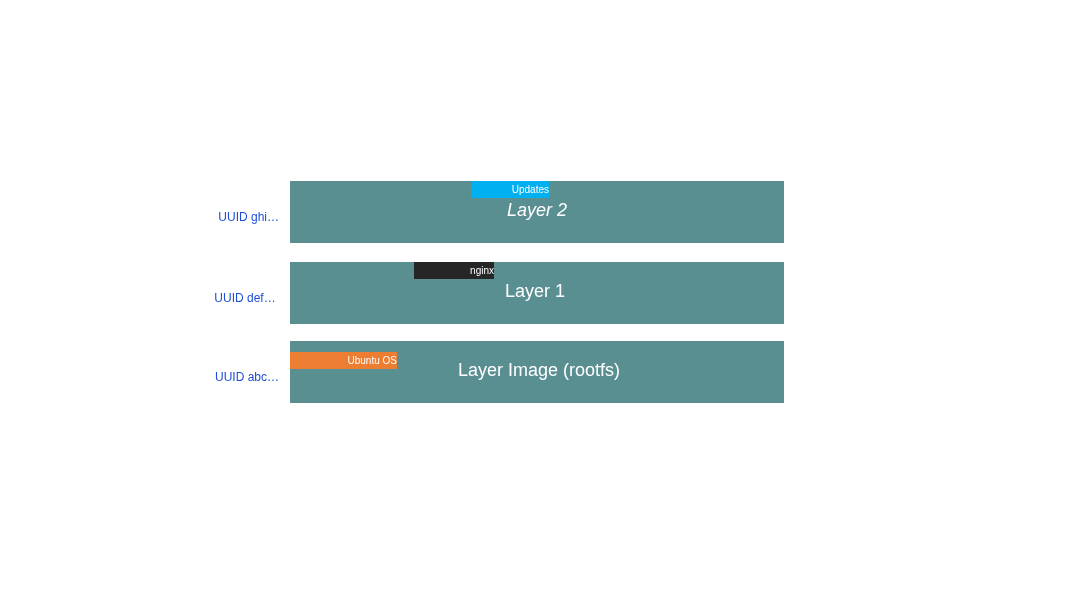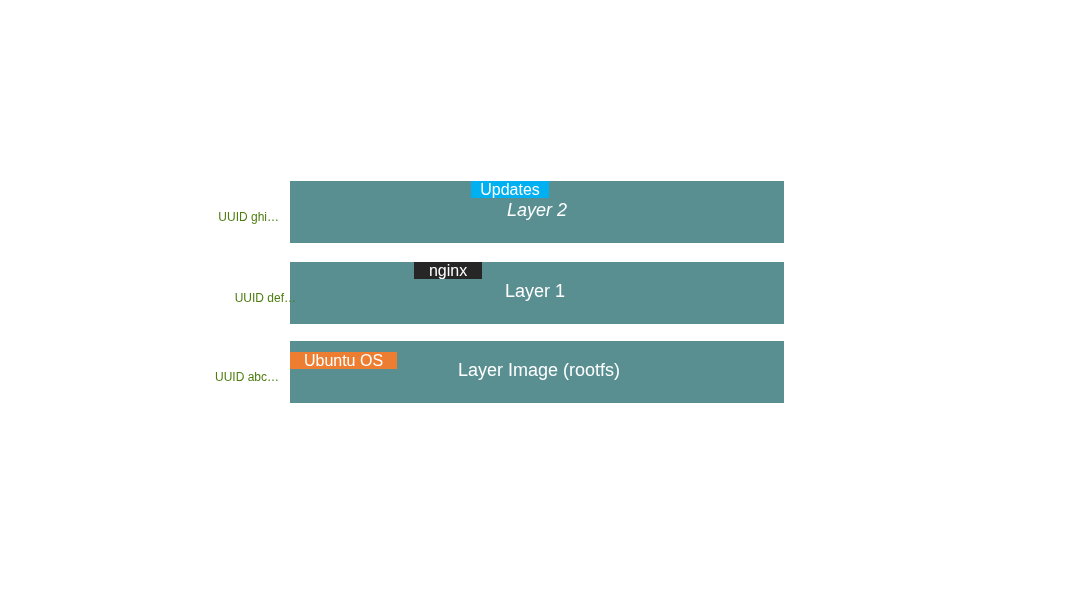--- a/index.html
+++ b/index.html
@@ -28,9 +28,9 @@
   .tag {
     position: absolute;
     color: #fff;
-    font-size: 16px;
+    font-size: 10px;
     font-weight: 400;
-    text-align: center;
+    text-align: right;
     line-height: 17px;
     height: 17px;
   }

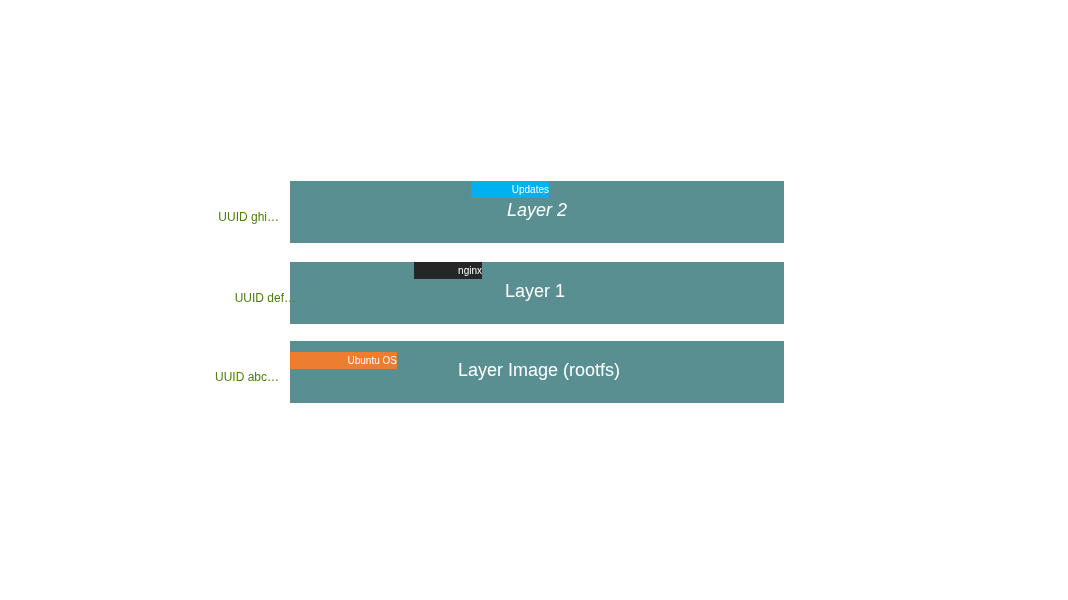--- a/index.html
+++ b/index.html
@@ -8,7 +8,7 @@
   .uuid-label {
     position: absolute;
     font-size: 12px;
-    color: #4d7c0f;
+    color: #1d4ed8;
     text-align: right;
     width: 80px;
   }

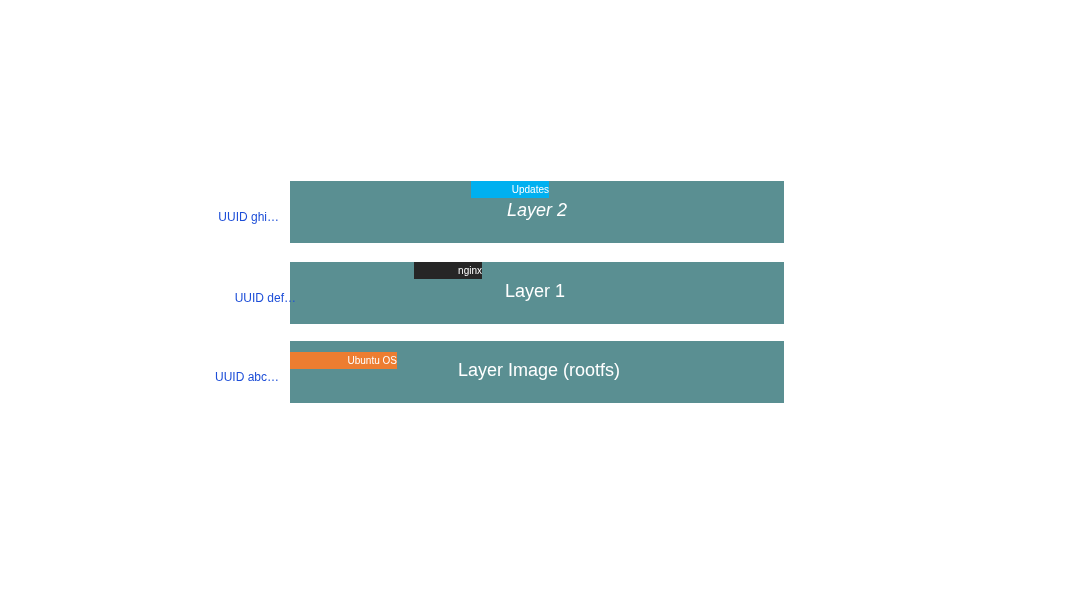--- a/index.html
+++ b/index.html
@@ -49,7 +49,7 @@
   <div class="uuid-label" style="left:199px; top:210px;">UUID ghi…</div>
 
   <div class="layer-block" style="top:262px; height:62px;"></div>
-  <div class="tag tag-black" style="left:414px; top:262px; width:68px;">nginx</div>
+  <div class="tag tag-black" style="left:414px; top:262px; width:80px;">nginx</div>
   <div class="layer-title" style="left:505px; top:281px;text-align:right;">Layer 1</div>
   <div class="uuid-label" style="left:216px; top:291px;">UUID def…</div>
 

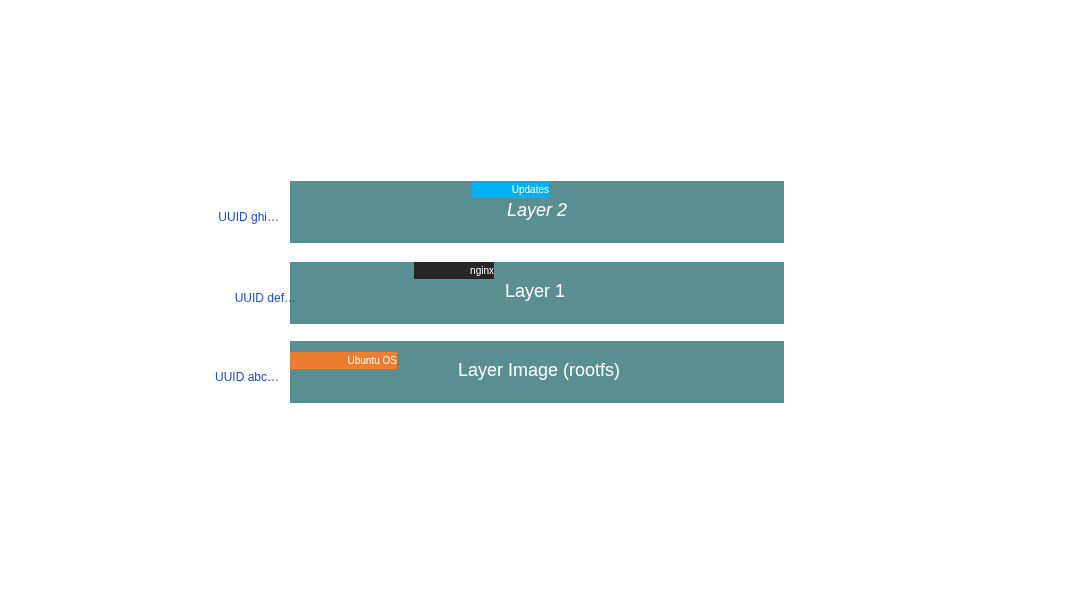--- a/index.html
+++ b/index.html
@@ -51,7 +51,7 @@
   <div class="layer-block" style="top:262px; height:62px;"></div>
   <div class="tag tag-black" style="left:414px; top:262px; width:80px;">nginx</div>
   <div class="layer-title" style="left:505px; top:281px;text-align:right;">Layer 1</div>
-  <div class="uuid-label" style="left:216px; top:291px;">UUID def…</div>
+  <div class="uuid-label" style="left:205px; top:291px;text-align:center;">UUID def…</div>
 
   <div class="layer-block" style="top:341px; height:62px;"></div>
   <div class="tag tag-orange" style="left:290px; top:341px; width:107px;">Ubuntu OS</div>

